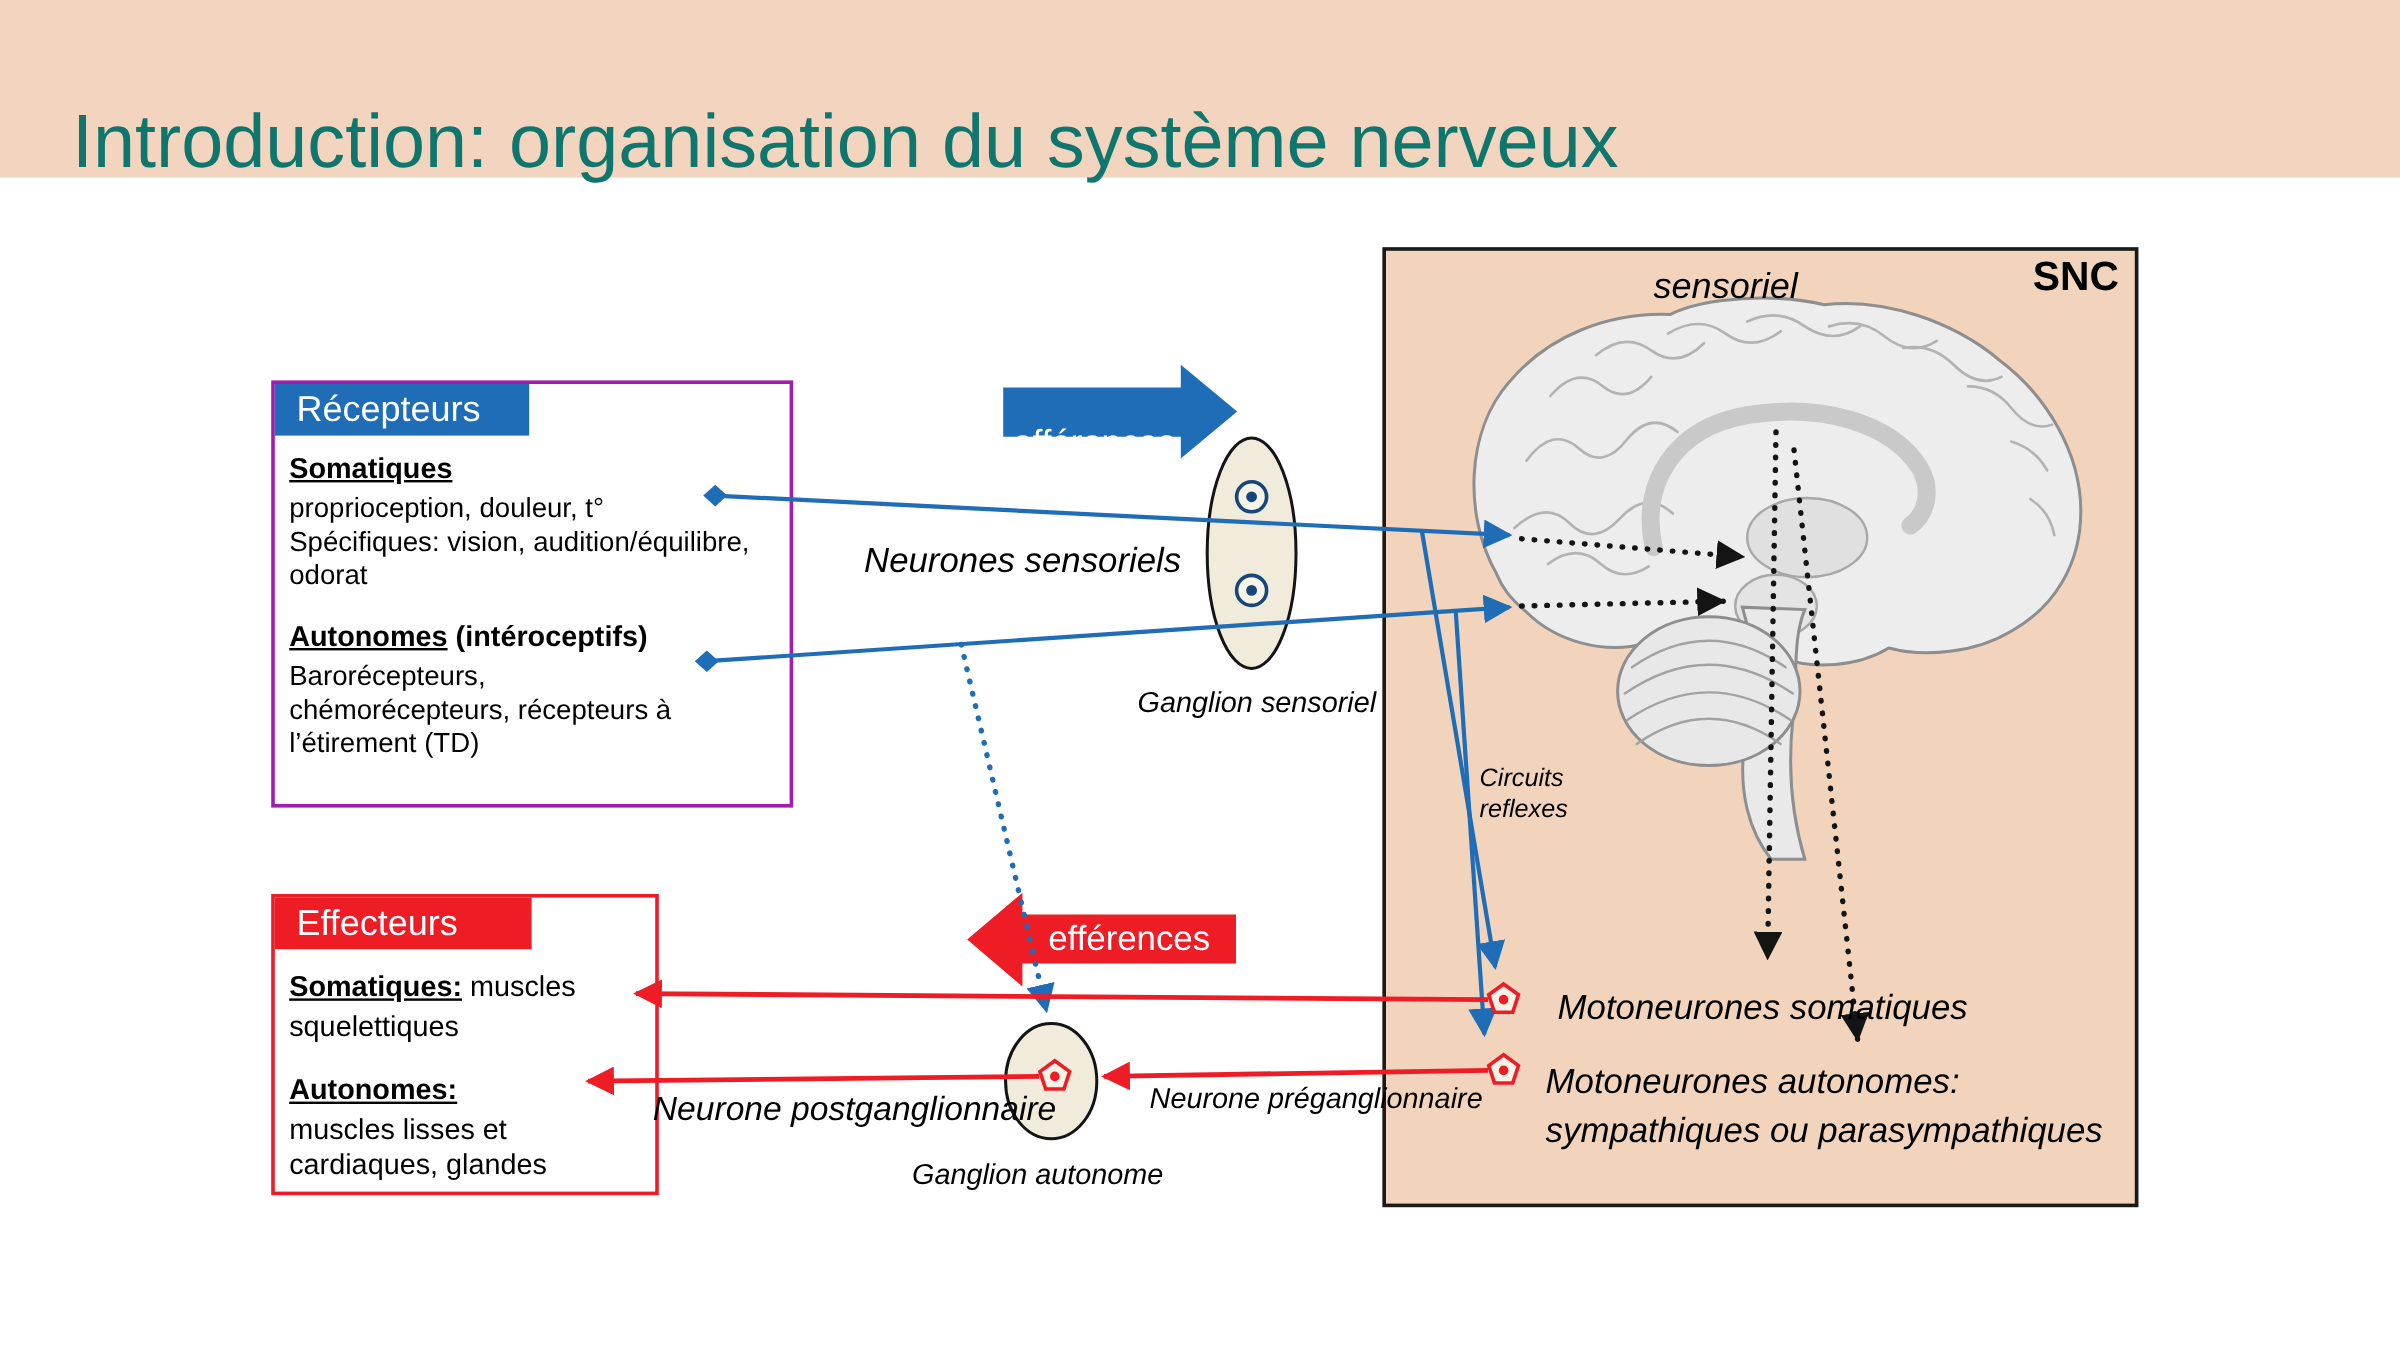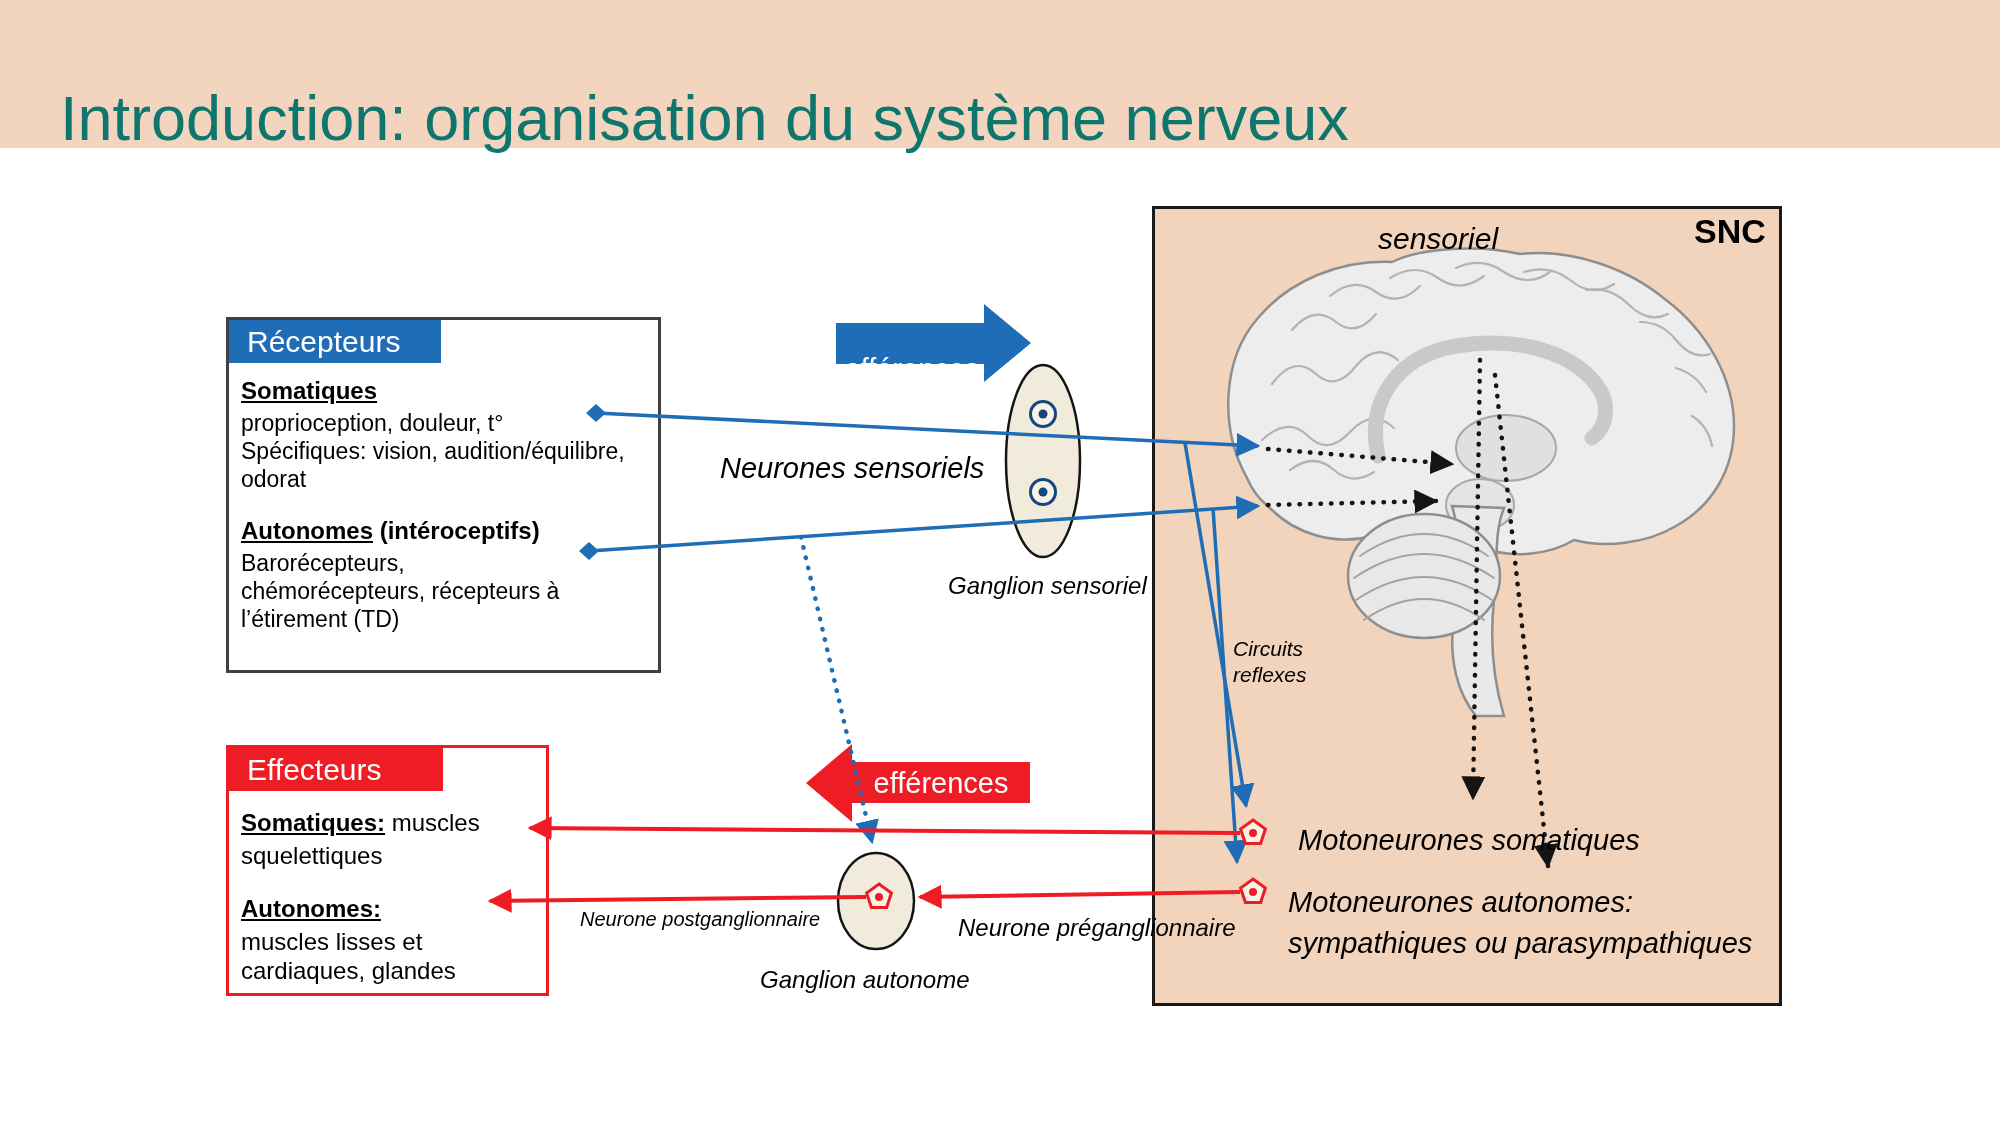--- a/index.html
+++ b/index.html
@@ -14,7 +14,7 @@
              background: #f2d4bd; border: 3px solid #1a1a1a; z-index: 2; }
 
   .box { position: absolute; background: #ffffff; z-index: 3; }
-  .receptors { left: 226px; top: 317px; width: 435px; height: 356px; border: 3px solid #404040; }
+  .receptors { left: 226px; top: 317px; width: 435px; height: 356px; border: 3px solid #a21caf; }
   .effectors { left: 226px; top: 745px; width: 323px; height: 251px; border: 3px solid #ee1c25; }
   .box-header { color: #ffffff; font-size: 30px; height: 43px; padding: 5px 0 0 18px; }
   .receptors .box-header { background: #1f6db6; width: 212px; }

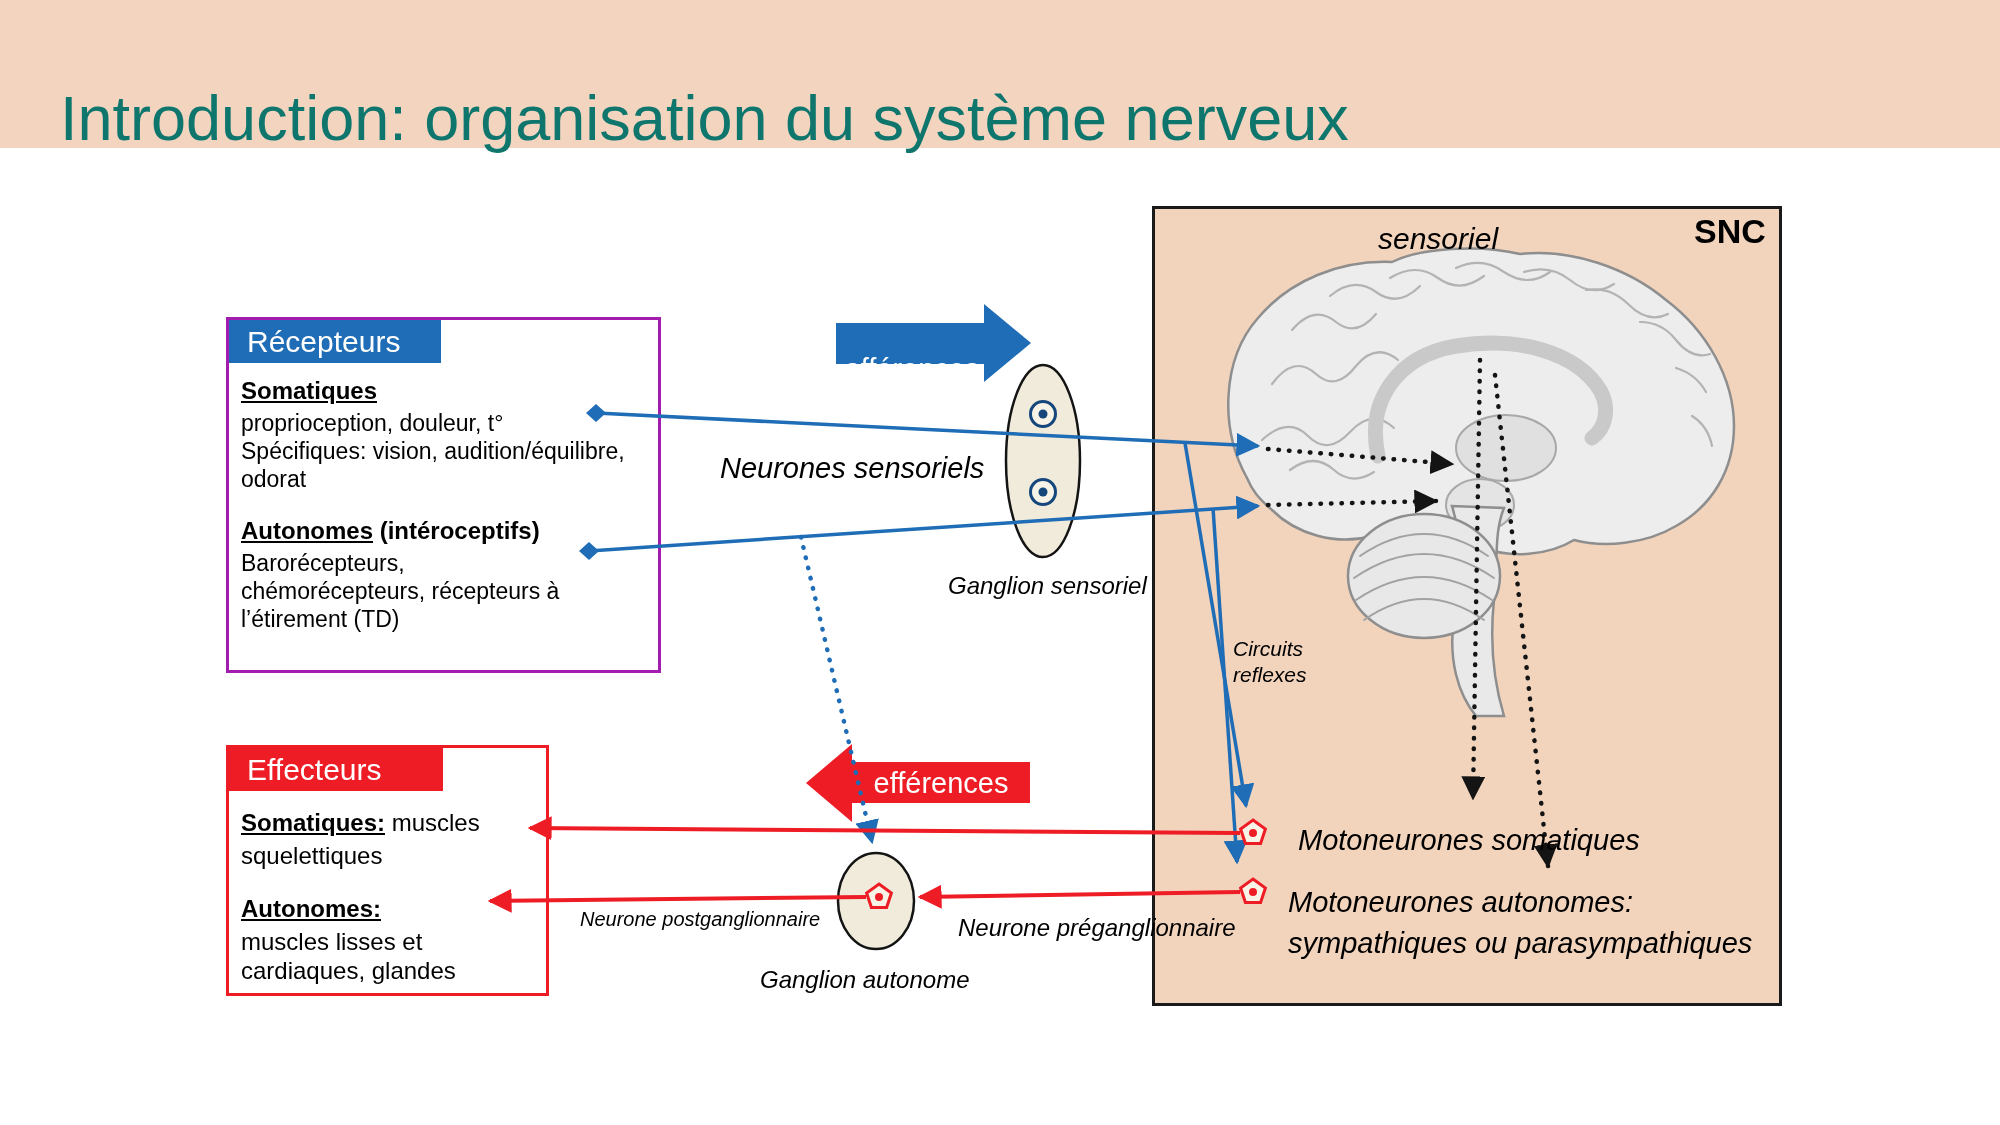--- a/index.html
+++ b/index.html
@@ -41,7 +41,7 @@
   .lbl-neurones-sens { left: 720px; top: 452px; font-size: 29px; }
   .lbl-gang-sens { left: 948px; top: 572px; font-size: 24px; }
   .lbl-gang-auto { left: 760px; top: 966px; font-size: 24px; }
-  .lbl-postg { left: 580px; top: 908px; font-size: 20px; }
+  .lbl-postg { left: 544px; top: 908px; font-size: 28px; }
   .lbl-preg { left: 958px; top: 902px; font-size: 24px; margin-top: 12px; }
   .lbl-circuits { left: 1233px; top: 636px; font-size: 21px; line-height: 26px; }
   .lbl-moto-som { left: 1298px; top: 824px; font-size: 29px; }

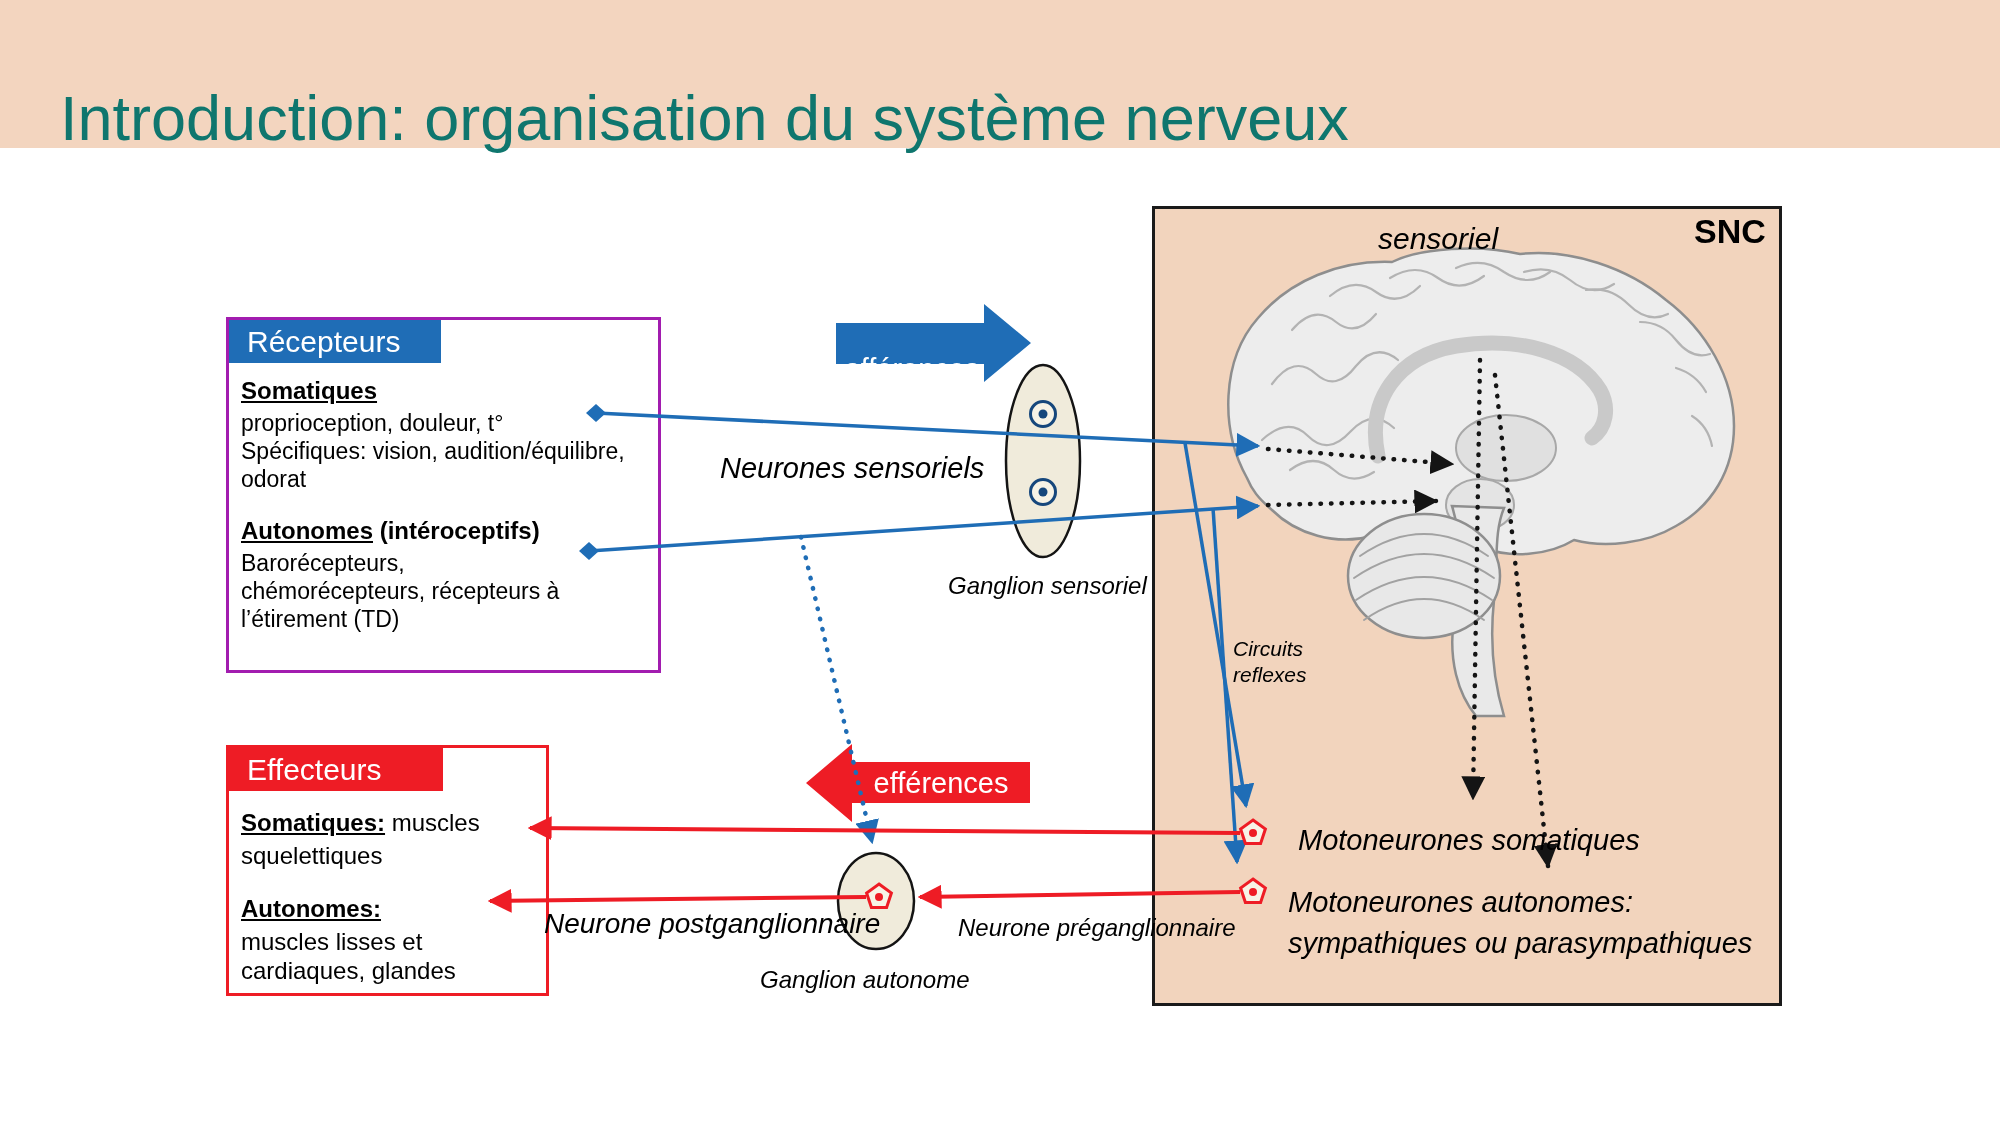--- a/index.html
+++ b/index.html
@@ -42,7 +42,7 @@
   .lbl-gang-sens { left: 948px; top: 572px; font-size: 24px; }
   .lbl-gang-auto { left: 760px; top: 966px; font-size: 24px; }
   .lbl-postg { left: 544px; top: 908px; font-size: 28px; }
-  .lbl-preg { left: 958px; top: 902px; font-size: 24px; margin-top: 12px; }
+  .lbl-preg { left: 958px; top: 902px; font-size: 24px; }
   .lbl-circuits { left: 1233px; top: 636px; font-size: 21px; line-height: 26px; }
   .lbl-moto-som { left: 1298px; top: 824px; font-size: 29px; }
   .lbl-moto-auto { left: 1288px; top: 882px; font-size: 29px; line-height: 41px; }

